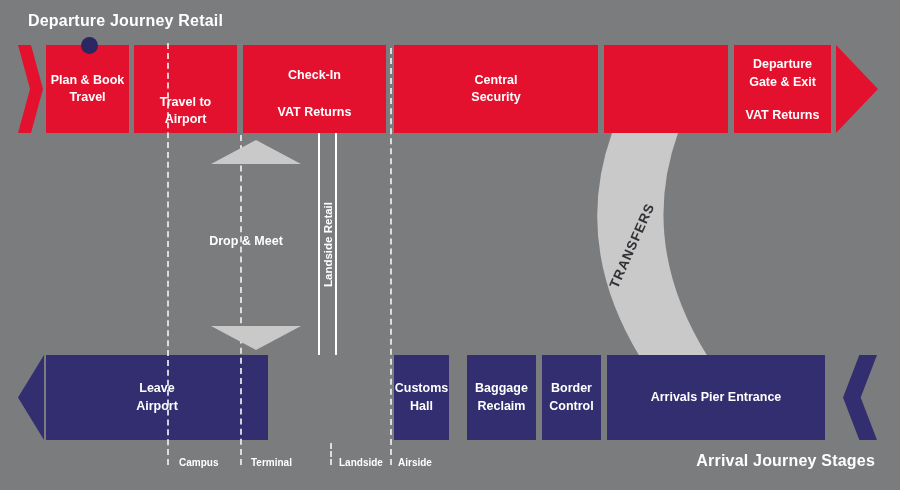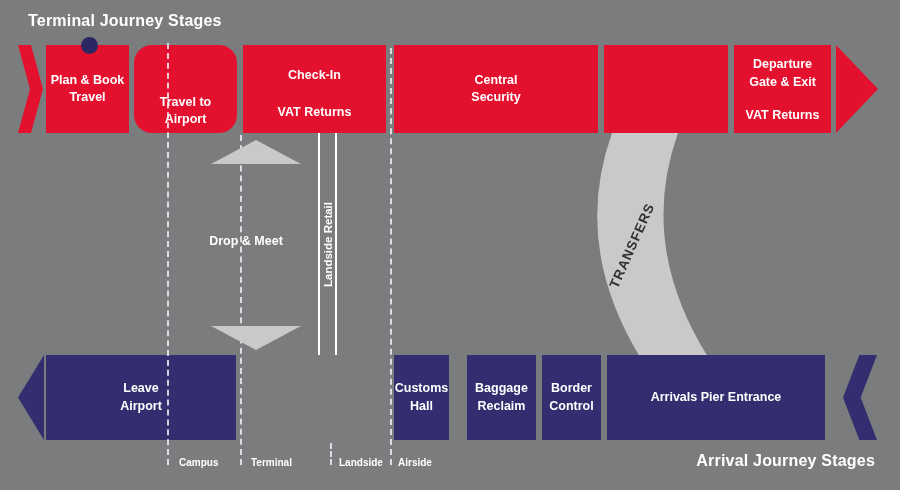--- a/index.html
+++ b/index.html
@@ -53,7 +53,7 @@
 
 <div class="canvas">
 
-  <div class="title" style="left:28px;top:12px">Terminal Journey Stages</div>
+  <div class="title" style="left:28px;top:12px">Departure Journey Retail</div>
   <div class="title" style="left:650px;top:452px;width:225px;text-align:right">Arrival Journey Stages</div>
 
   <svg class="transfers-svg" width="200" height="224" viewBox="0 0 200 224">

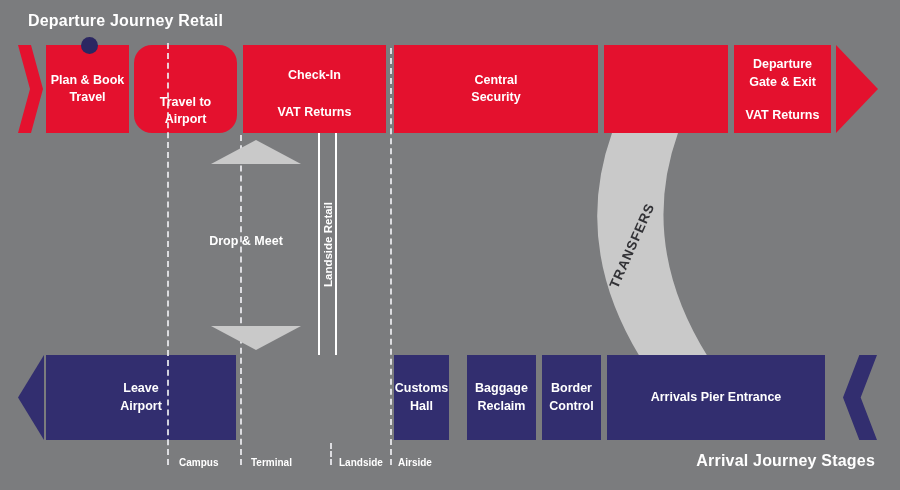--- a/index.html
+++ b/index.html
@@ -18,7 +18,7 @@
   .red  { top:45px;  height:88px; background:var(--red, #e4112e); }
   .navy { top:355px; height:85px; background:var(--navy, #322e6f); }
   .split { justify-content:space-between; }
-  .pad-low { padding-top:44px;border-radius:18px; }
+  .pad-low { padding-top:44px; }
   .chev-r  { clip-path: polygon(0 0, 52% 0, 100% 50%, 52% 100%, 0 100%, 48% 50%); }
   .arrow-r { clip-path: polygon(0 0, 100% 50%, 0 100%); }
   .arrow-l { clip-path: polygon(100% 0, 0 50%, 100% 100%); }

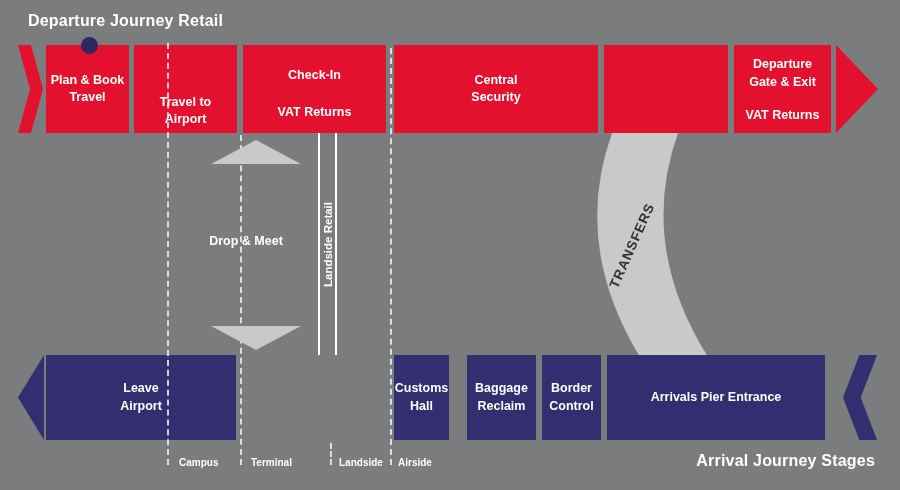--- a/index.html
+++ b/index.html
@@ -102,7 +102,7 @@
   </div>
 
   <div class="stage navy arrow-l" style="left:18px;width:26px"></div>
-  <div class="stage navy" style="left:46px;width:190px">
+  <div class="stage navy" style="left:46px;width:222px">
     <span>Leave
 Airport</span>
   </div>

